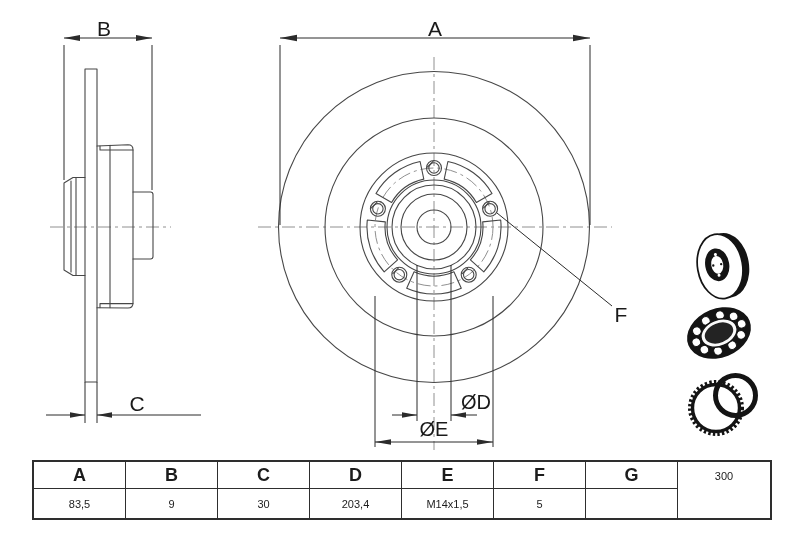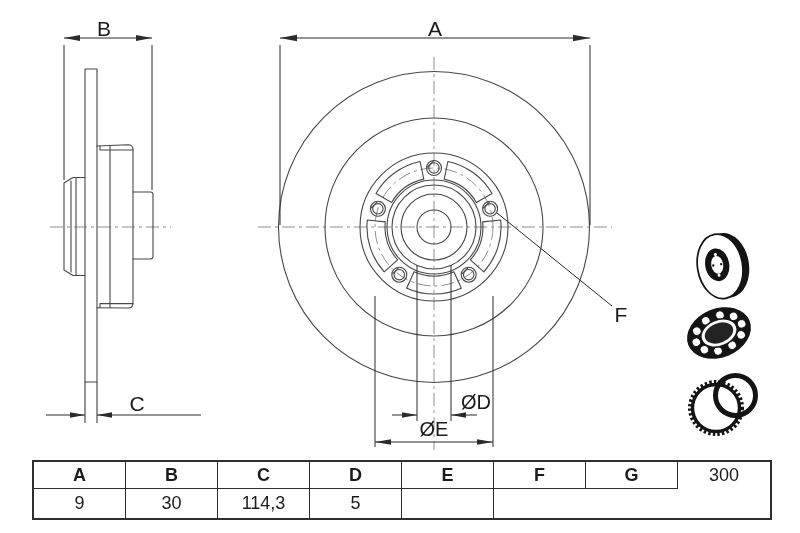--- a/index.html
+++ b/index.html
@@ -38,7 +38,7 @@
   }
   #spec-table .cell:nth-child(8n) { border-right:none; }
   #spec-table .th { border-bottom:1.5px solid #2e2e2e; font-weight:bold; font-size:18px; }
-  #spec-table .td { font-size:18px; }
+  #spec-table .td { font-size:11px; }
 </style>
 </head>
 <body>

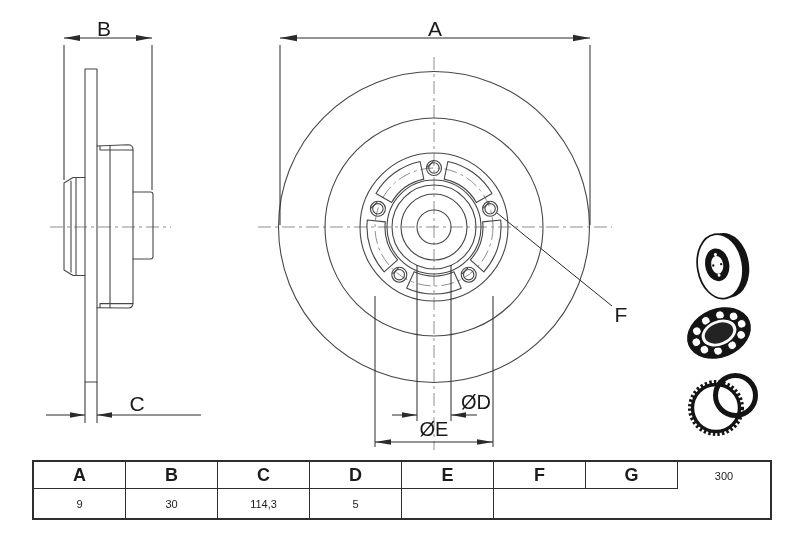--- a/index.html
+++ b/index.html
@@ -216,6 +216,7 @@
     <div class="cell th">F</div>
     <div class="cell th">G</div>
     <div class="cell td">300</div>
+    <div class="cell td">83,5</div>
     <div class="cell td">9</div>
     <div class="cell td">30</div>
     <div class="cell td">114,3</div>

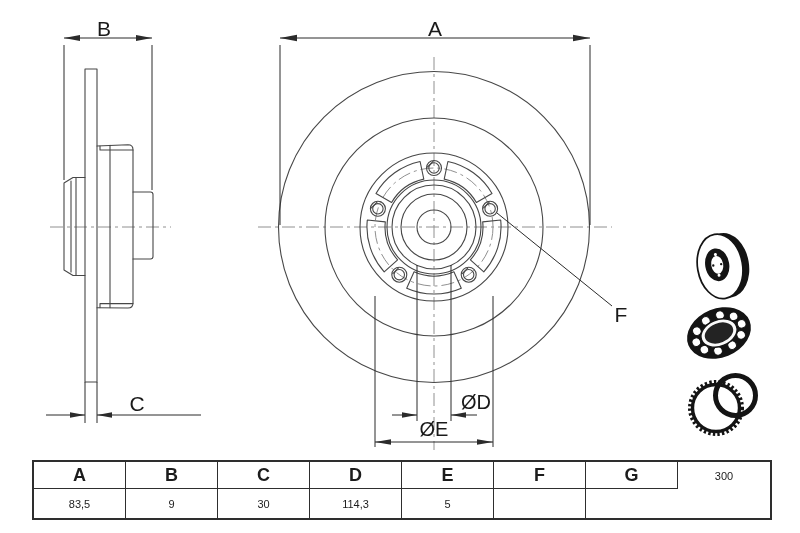--- a/index.html
+++ b/index.html
@@ -219,7 +219,7 @@
     <div class="cell td">83,5</div>
     <div class="cell td">9</div>
     <div class="cell td">30</div>
-    <div class="cell td">114,3</div>
+    <div class="cell td">203,4</div>
     <div class="cell td">5</div>
     <div class="cell td"></div>
   </div>

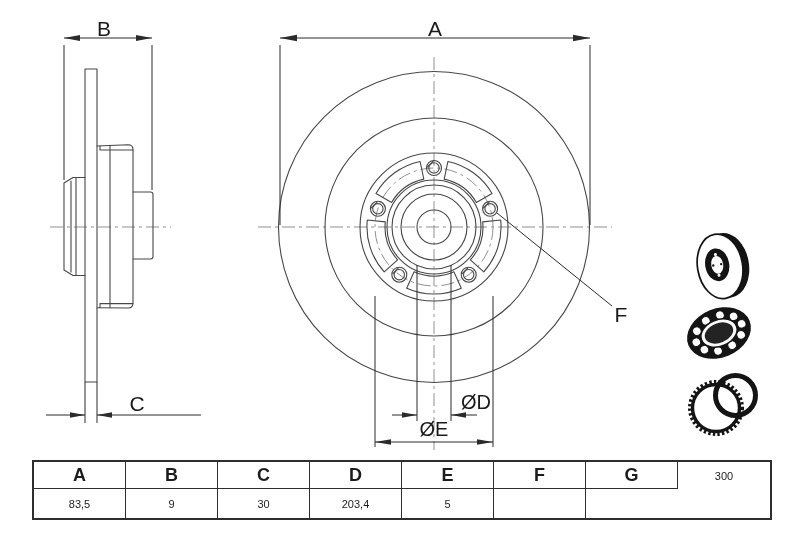--- a/index.html
+++ b/index.html
@@ -220,6 +220,7 @@
     <div class="cell td">9</div>
     <div class="cell td">30</div>
     <div class="cell td">203,4</div>
+    <div class="cell td">M14x1,5</div>
     <div class="cell td">5</div>
     <div class="cell td"></div>
   </div>

